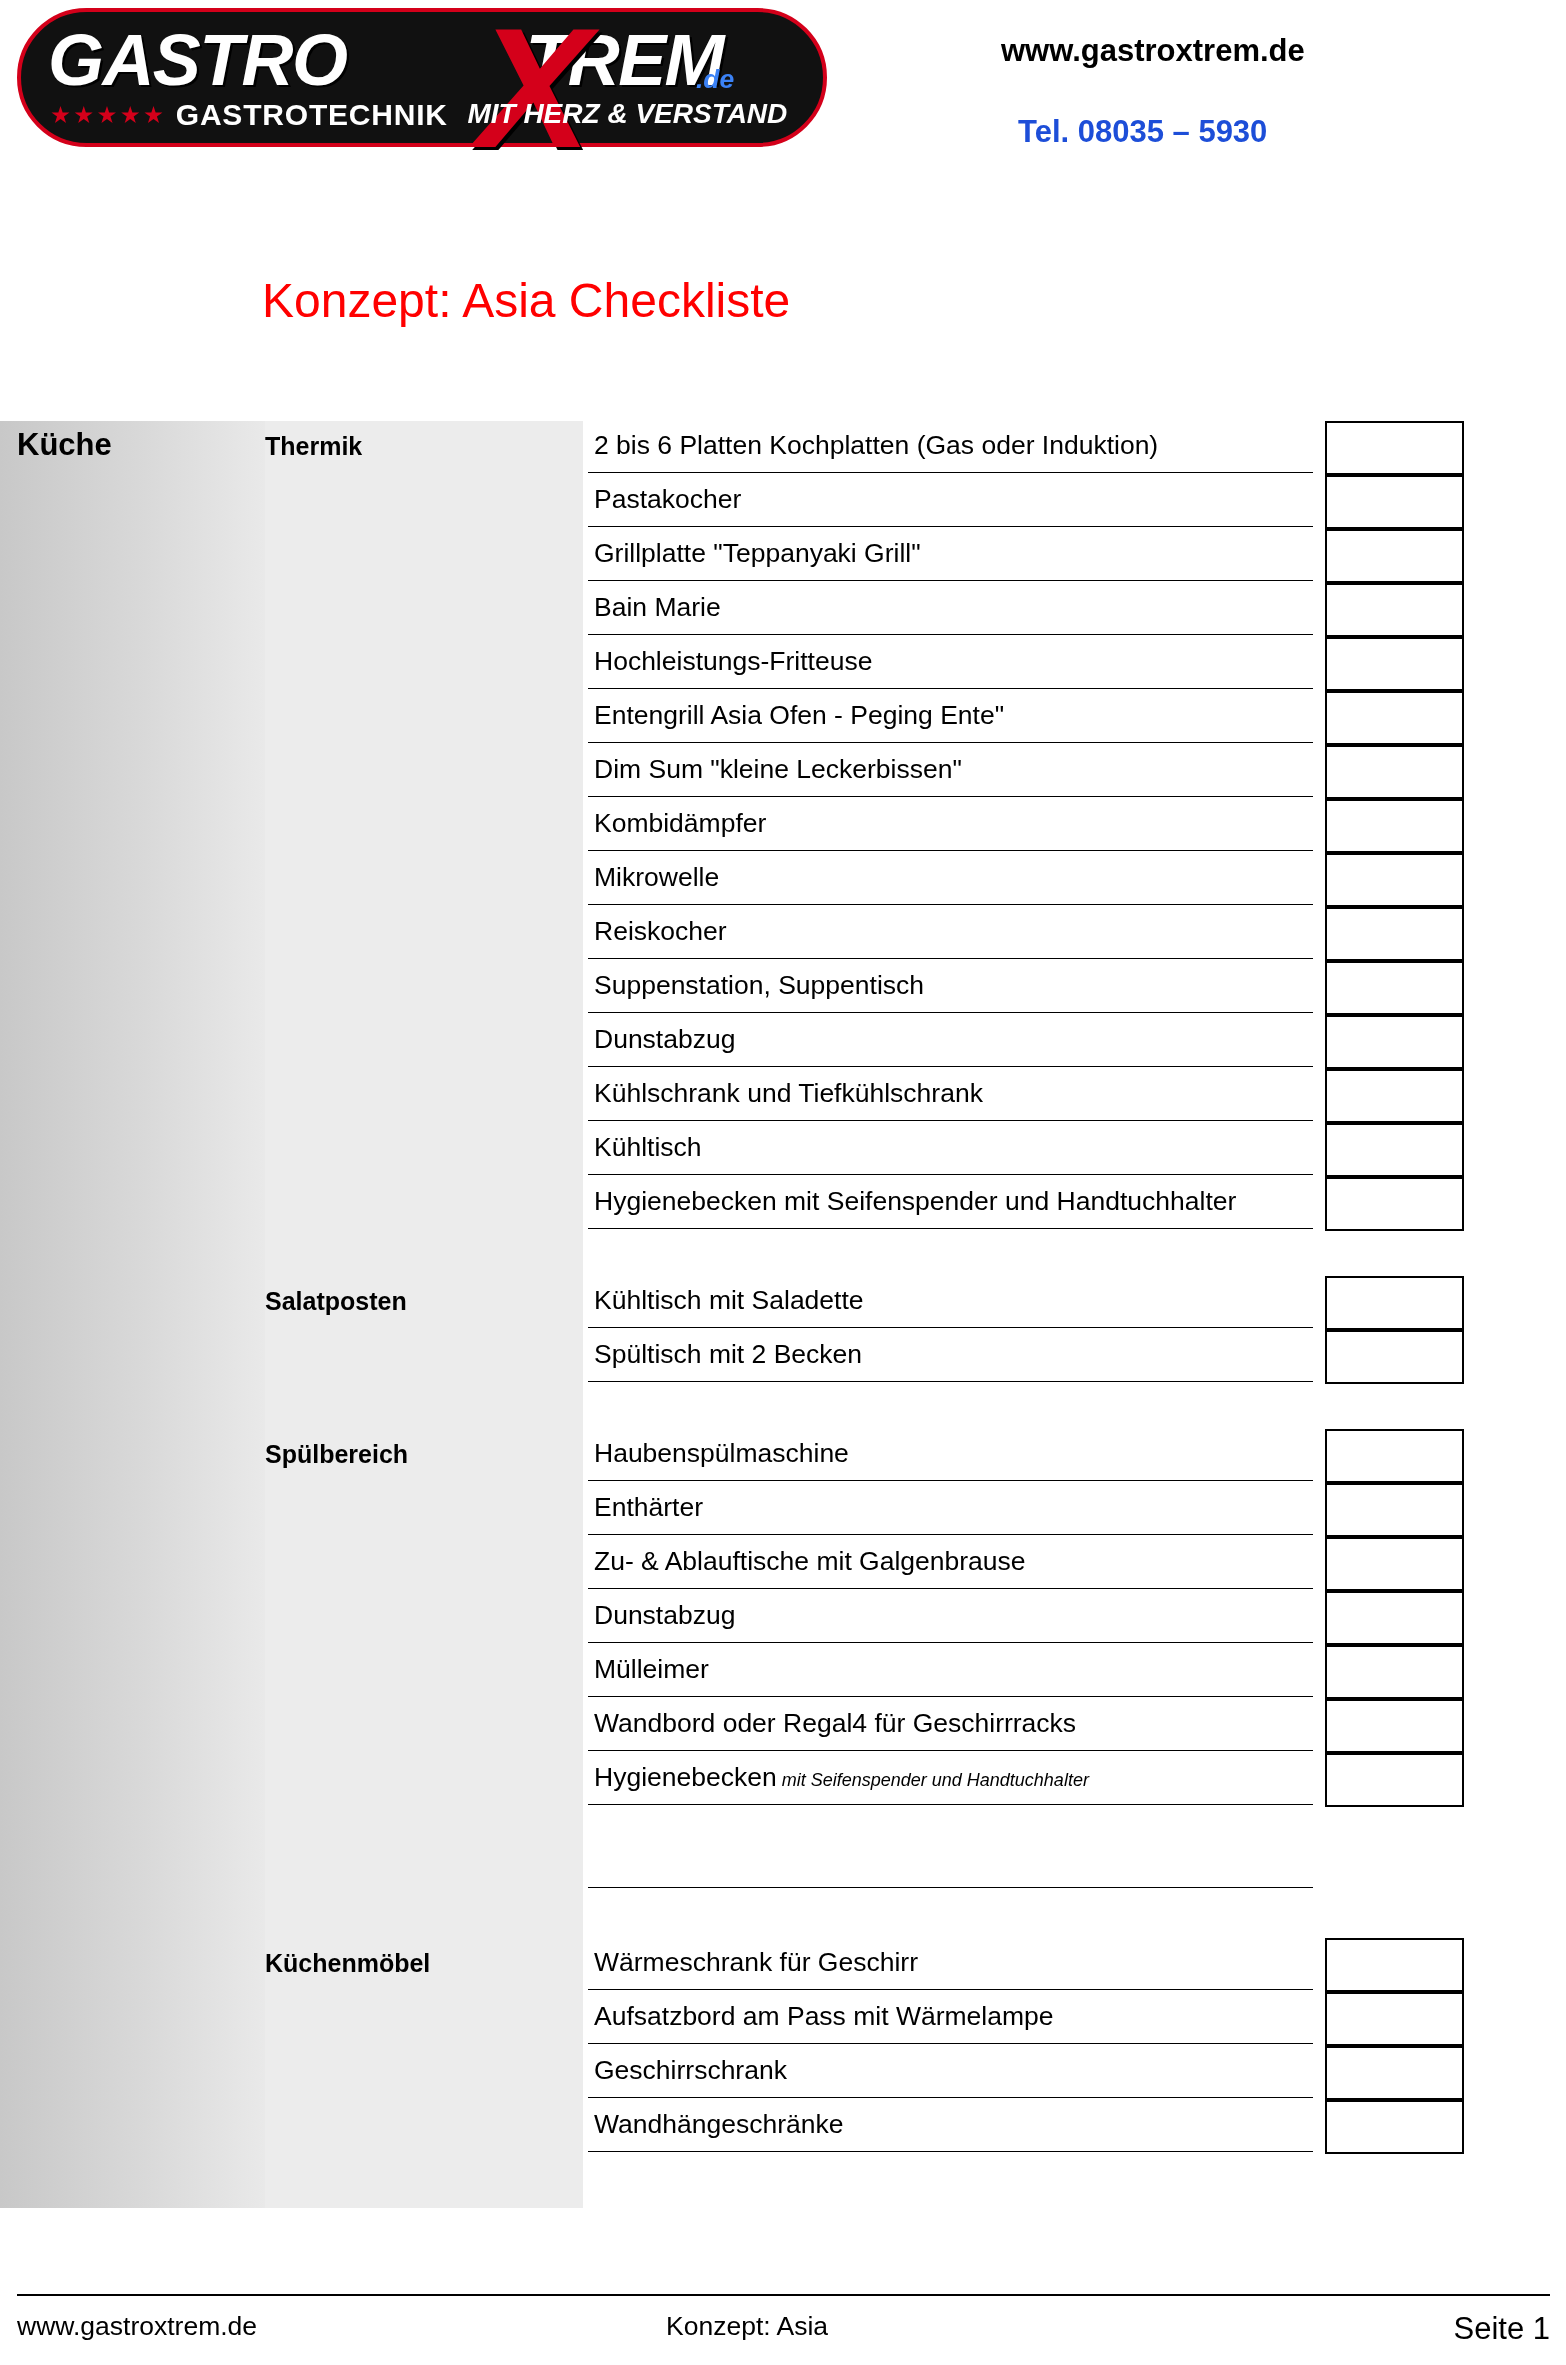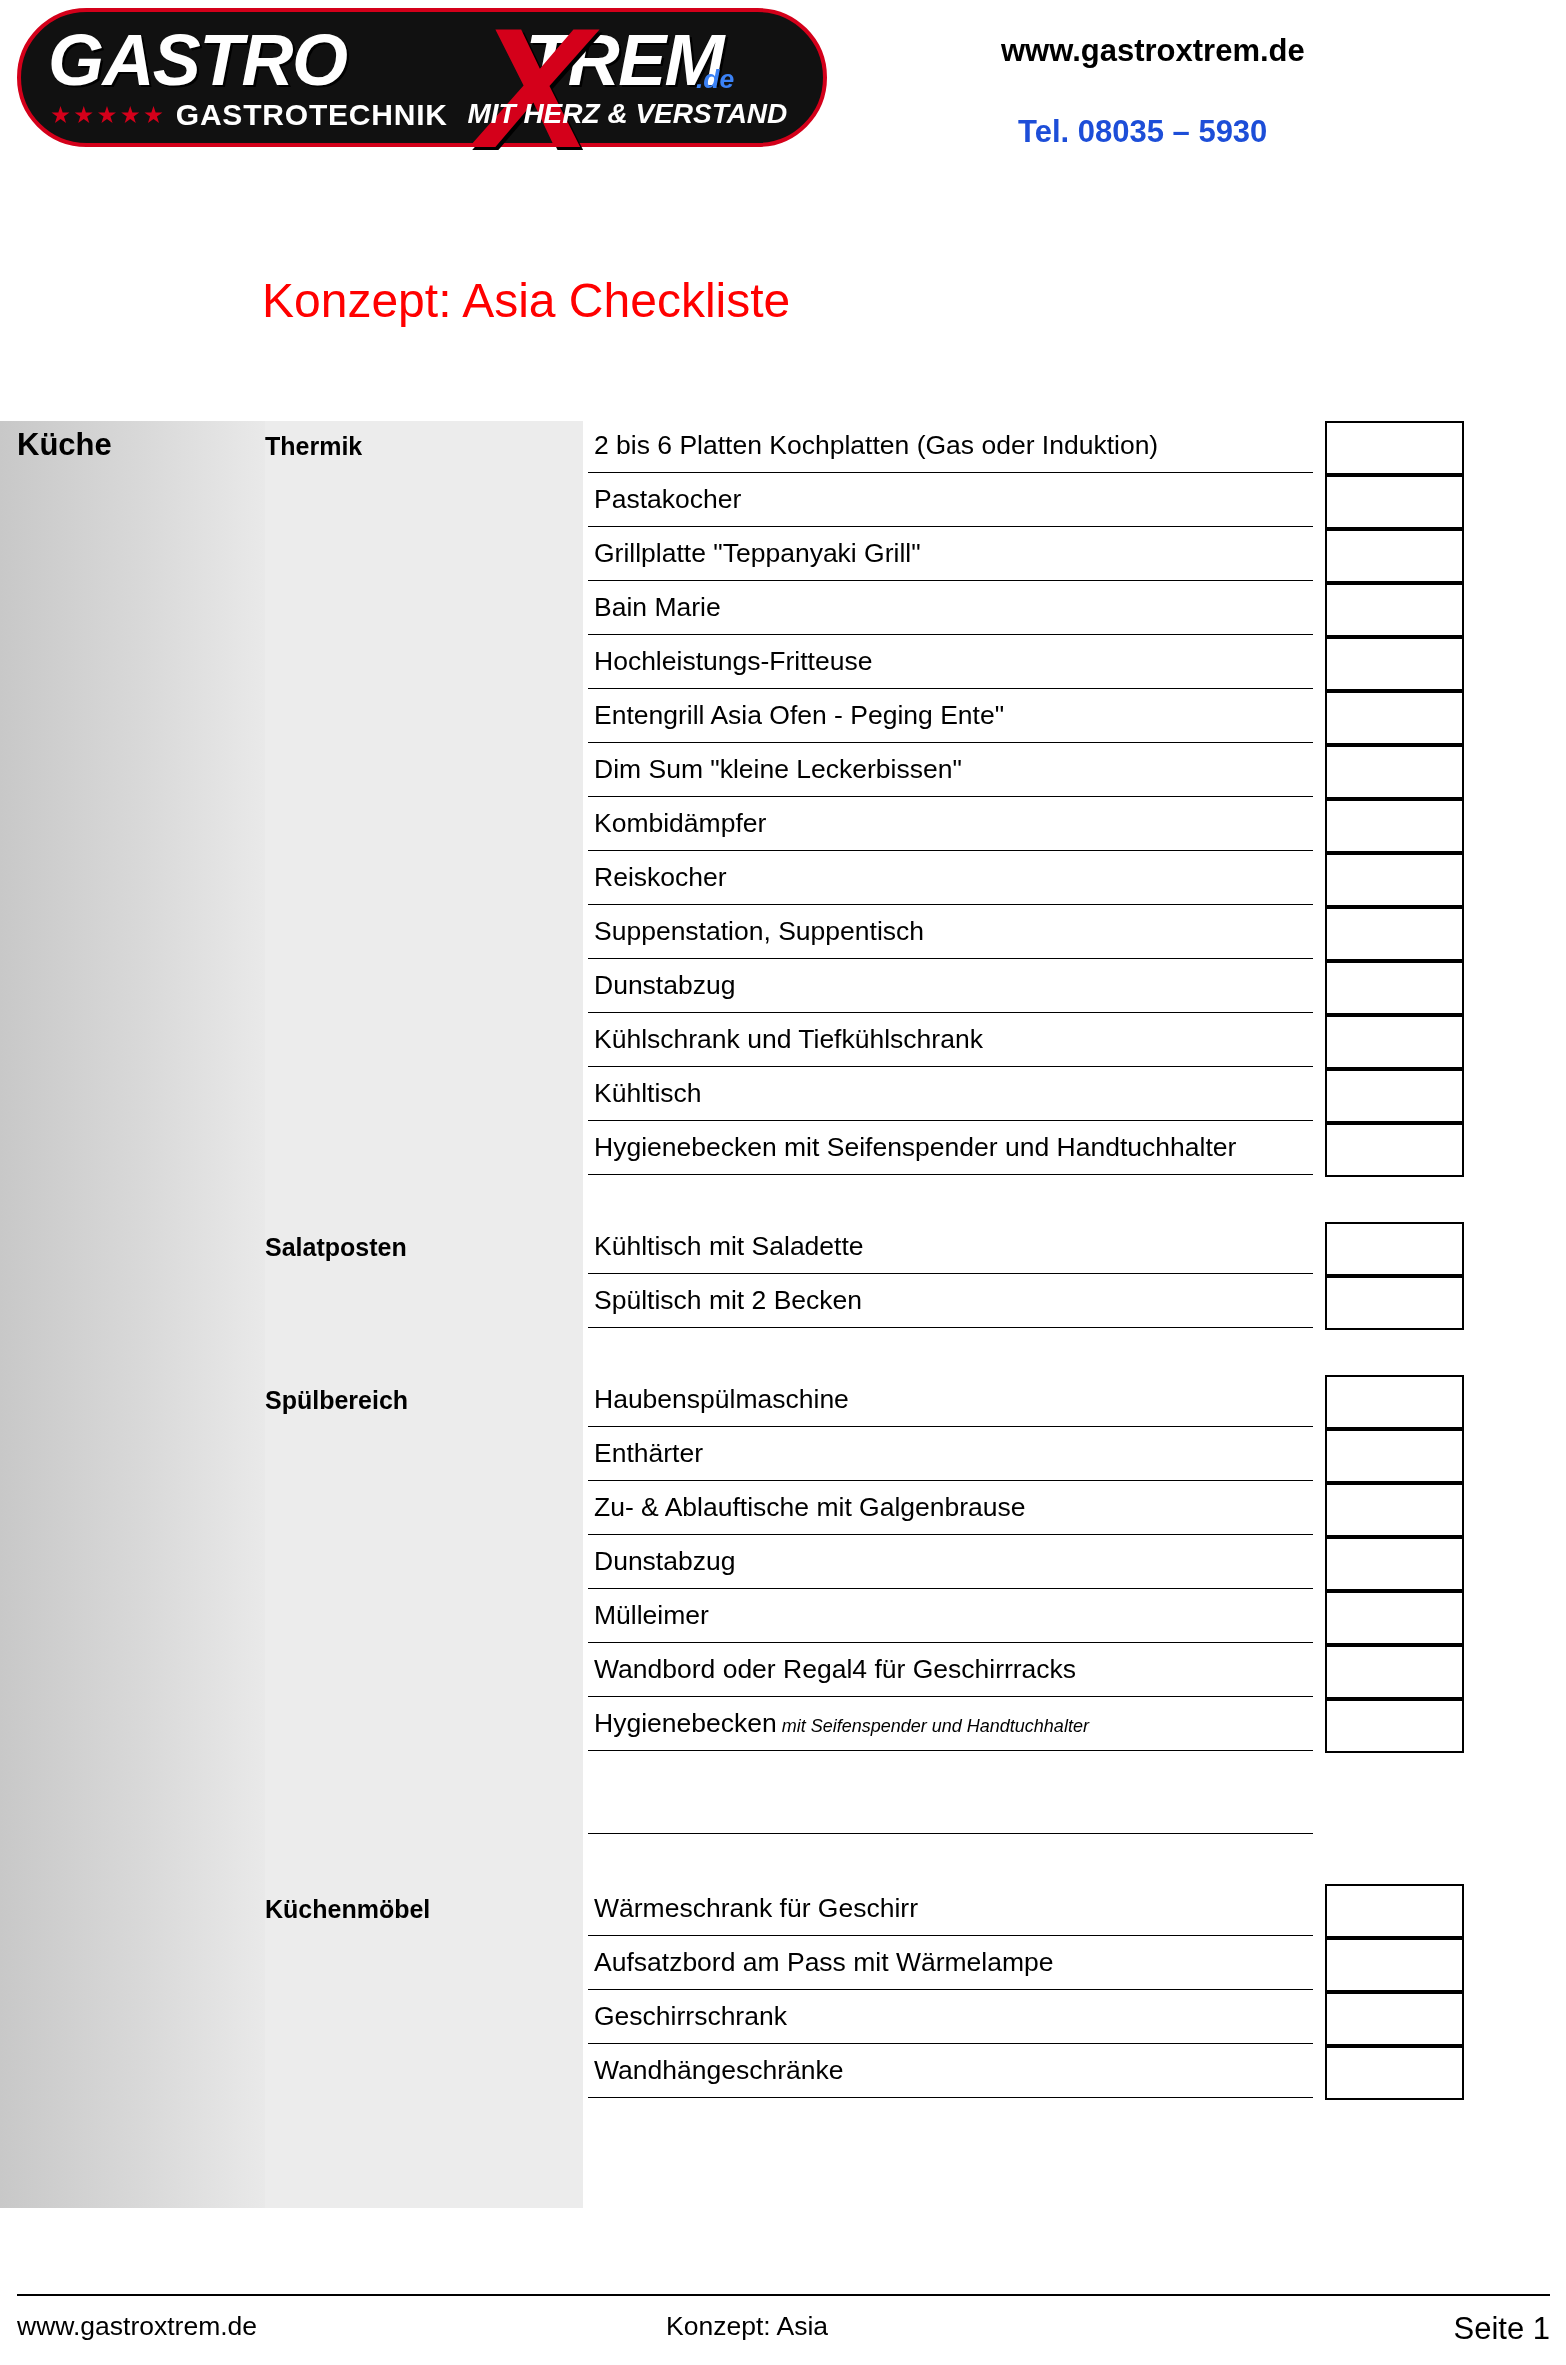--- a/index.html
+++ b/index.html
@@ -339,6 +339,11 @@
         <div class="box"></div>
       </div>
       <div class="row">
+        <div class="item">Mikrowelle</div>
+        <div class="underline"></div>
+        <div class="box"></div>
+      </div>
+      <div class="row">
         <div class="item">Reiskocher</div>
         <div class="underline"></div>
         <div class="box"></div>

